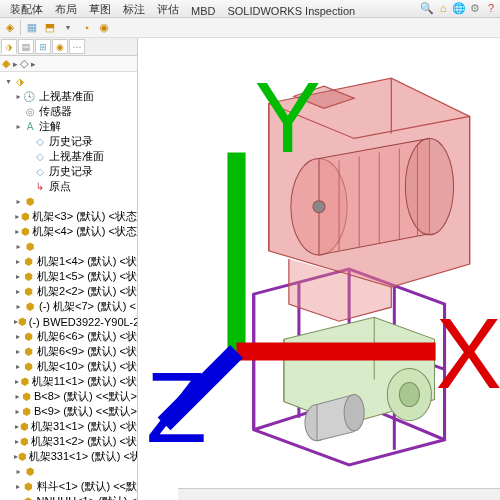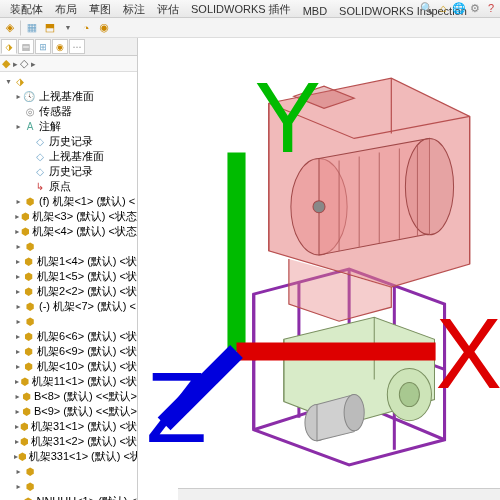--- a/index.html
+++ b/index.html
@@ -42,7 +42,6 @@
   <span>草图</span>
   <span>标注</span>
   <span>评估</span>
-  <span>SOLIDWORKS 插件</span>
   <span>MBD</span>
   <span>SOLIDWORKS Inspection</span>
 </div>

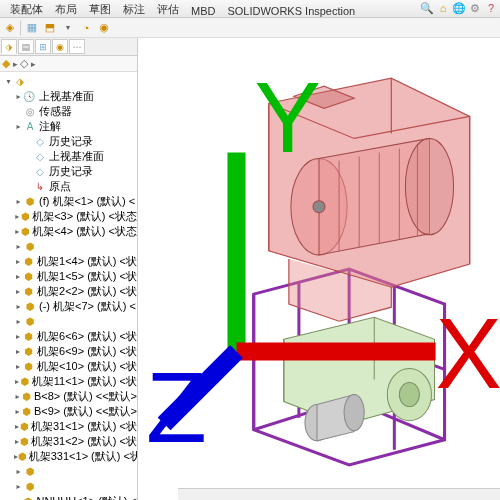--- a/index.html
+++ b/index.html
@@ -119,7 +119,6 @@
         <div class="tree-item l1">
           <span class="exp">▸</span>
           <span class="icn ic-part">⬢</span>
-          <span>(f) 机架&lt;1&gt; (默认) &lt;</span>
         </div>
         <div class="tree-item l1">
           <span class="exp">▸</span>

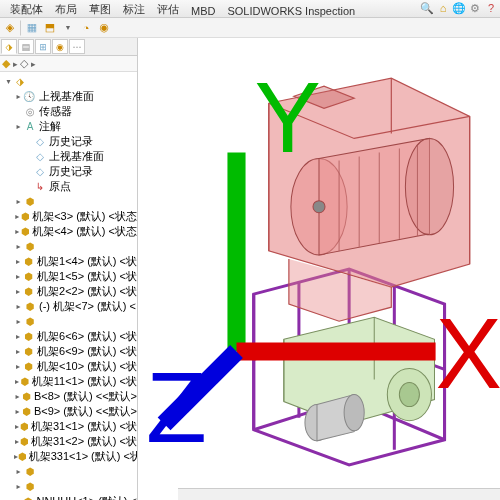--- a/index.html
+++ b/index.html
@@ -157,6 +157,7 @@
         <div class="tree-item l1">
           <span class="exp">▸</span>
           <span class="icn ic-part">⬢</span>
+          <span>(-) BWED3922-Y90L-2</span>
         </div>
         <div class="tree-item l1">
           <span class="exp">▸</span>

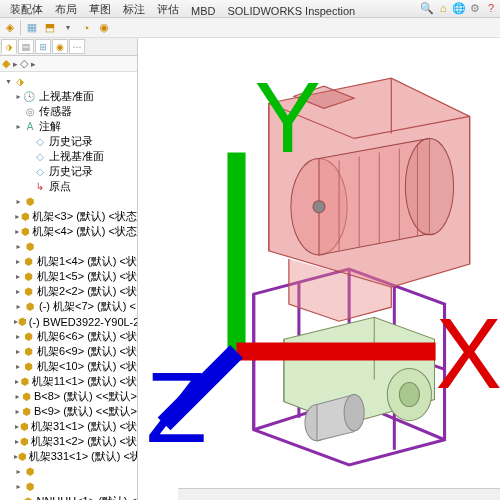--- a/index.html
+++ b/index.html
@@ -211,6 +211,7 @@
         <div class="tree-item l1">
           <span class="exp">▸</span>
           <span class="icn ic-part">⬢</span>
+          <span>料斗&lt;1&gt; (默认) &lt;&lt;默</span>
         </div>
         <div class="tree-item l1">
           <span class="exp">▸</span>

